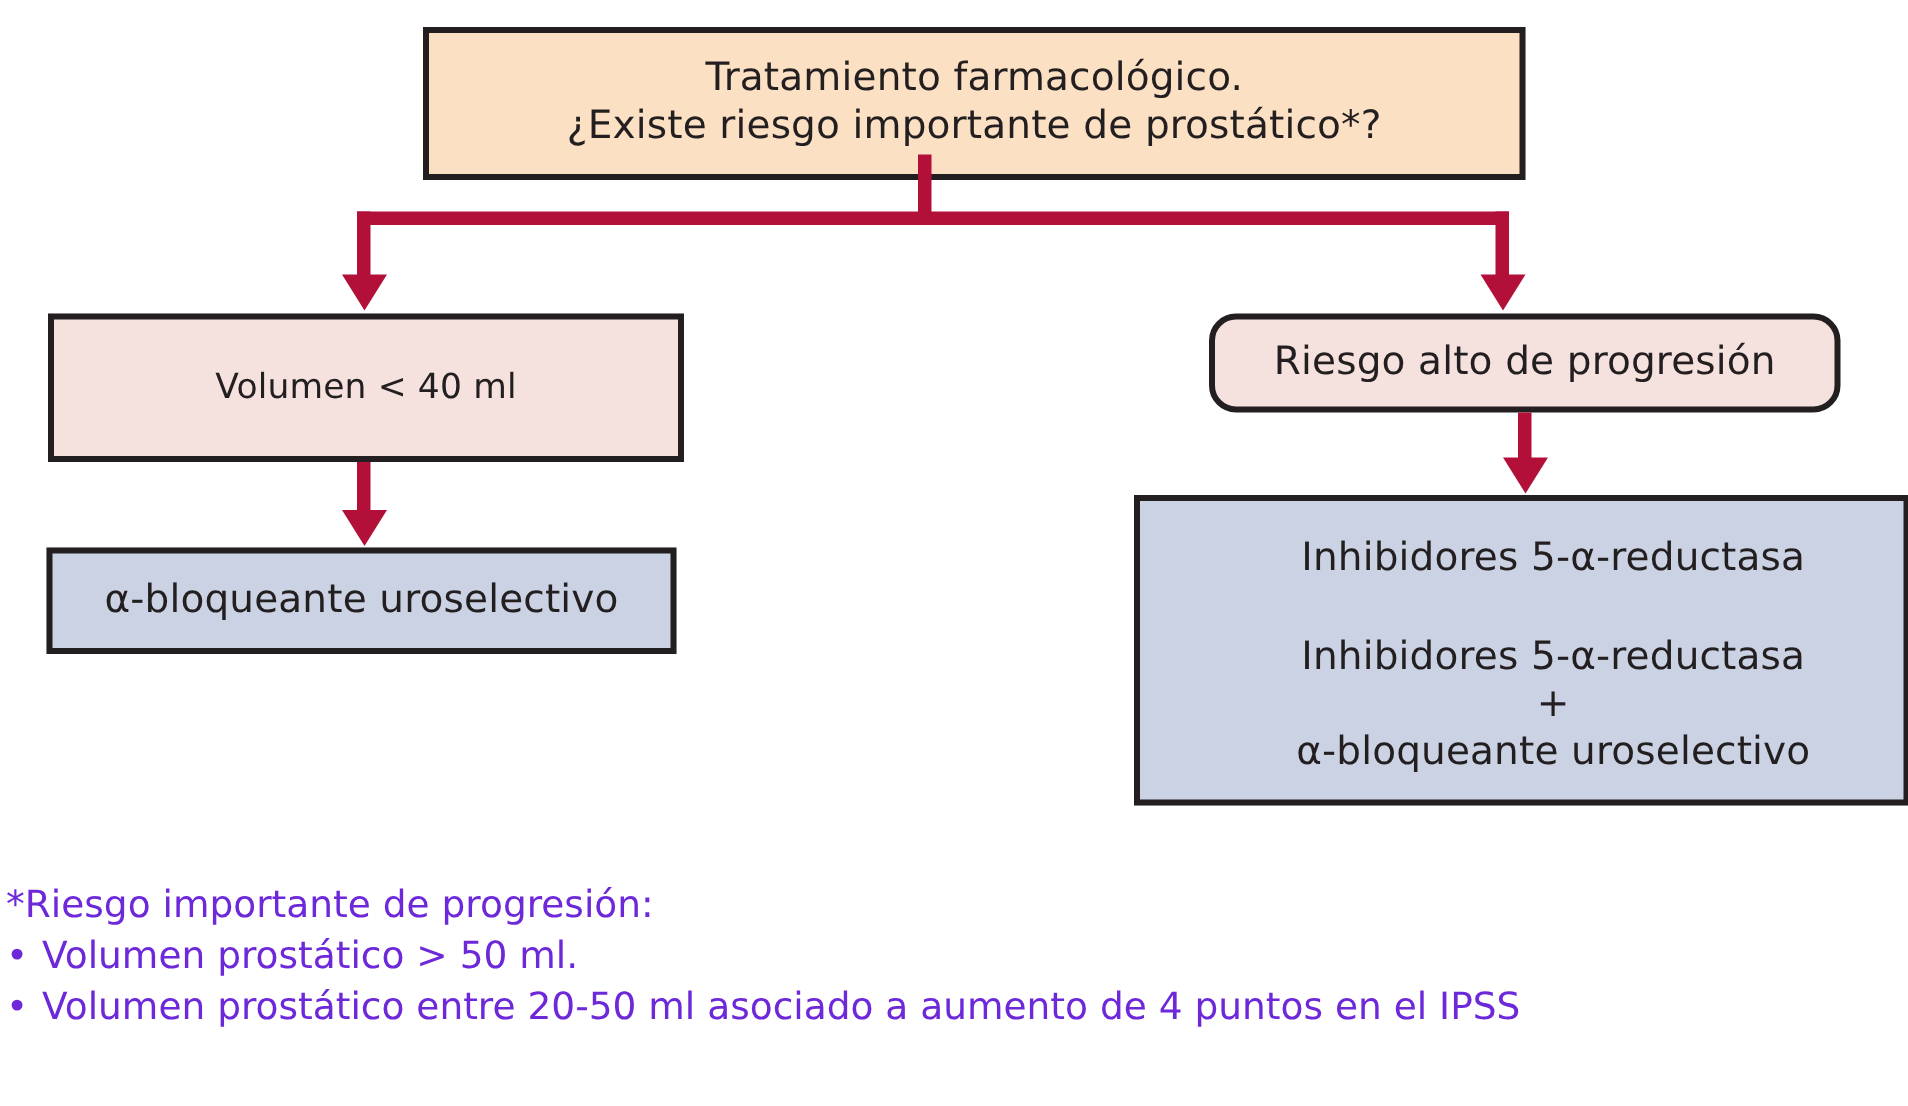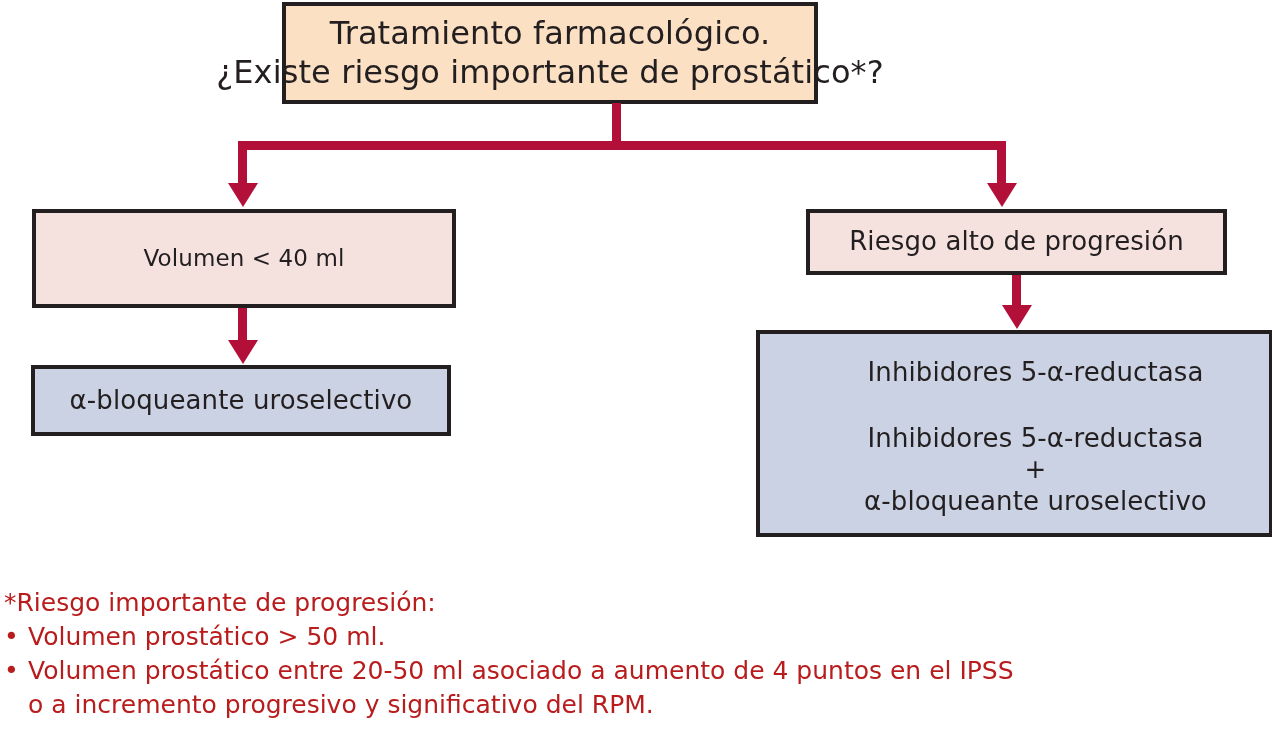--- a/index.html
+++ b/index.html
@@ -38,10 +38,10 @@
 
   
   #node-top {
-    left: 282px; top: 2px;
-    width: 536px; height: 102px;
+    left: 282px; top: 18px;
+    width: 735px; height: 102px;
     background: #FBE0C4;
-    font-size: 32px;
+    font-size: 26px;
   }
   #node-low-risk {
     left: 32px; top: 209px;

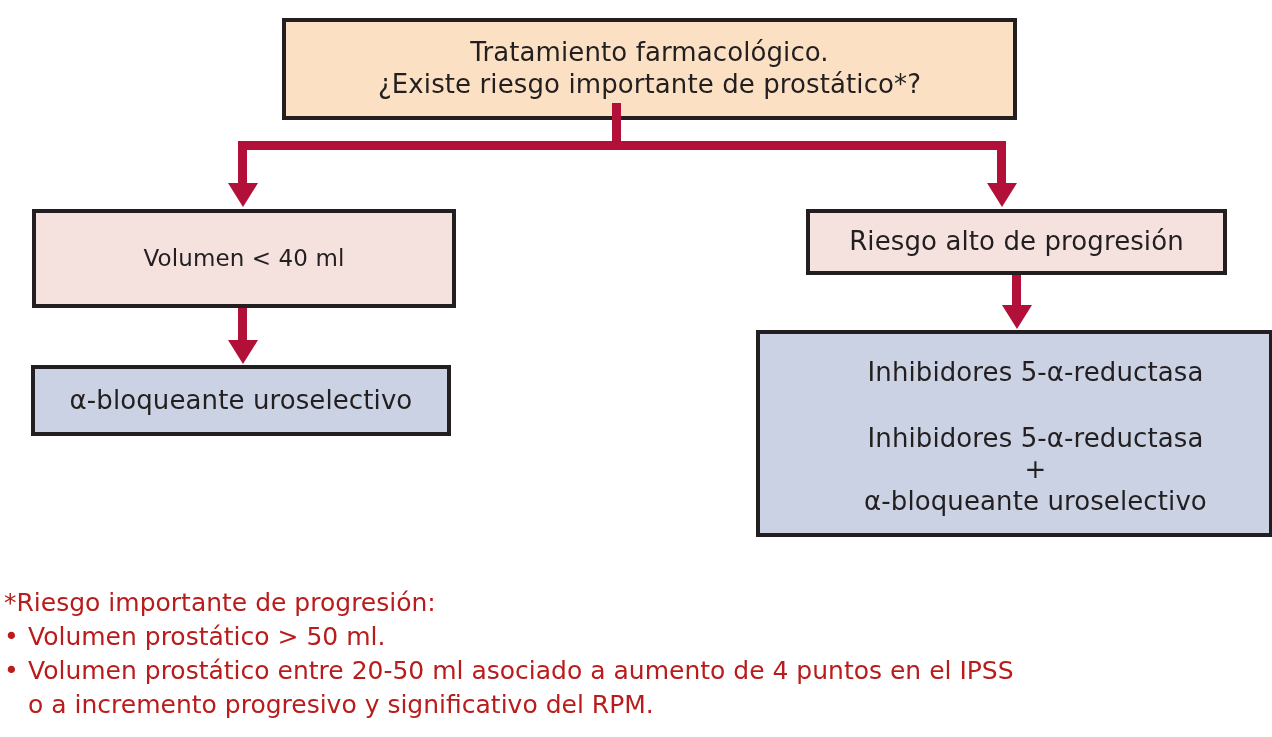--- a/index.html
+++ b/index.html
@@ -60,6 +60,7 @@
     width: 421px; height: 66px;
     background: #F5E2DF;
     font-size: 26px;
+    border-radius: 18px;
   }
   #node-high-risk-tx {
     left: 756px; top: 330px;

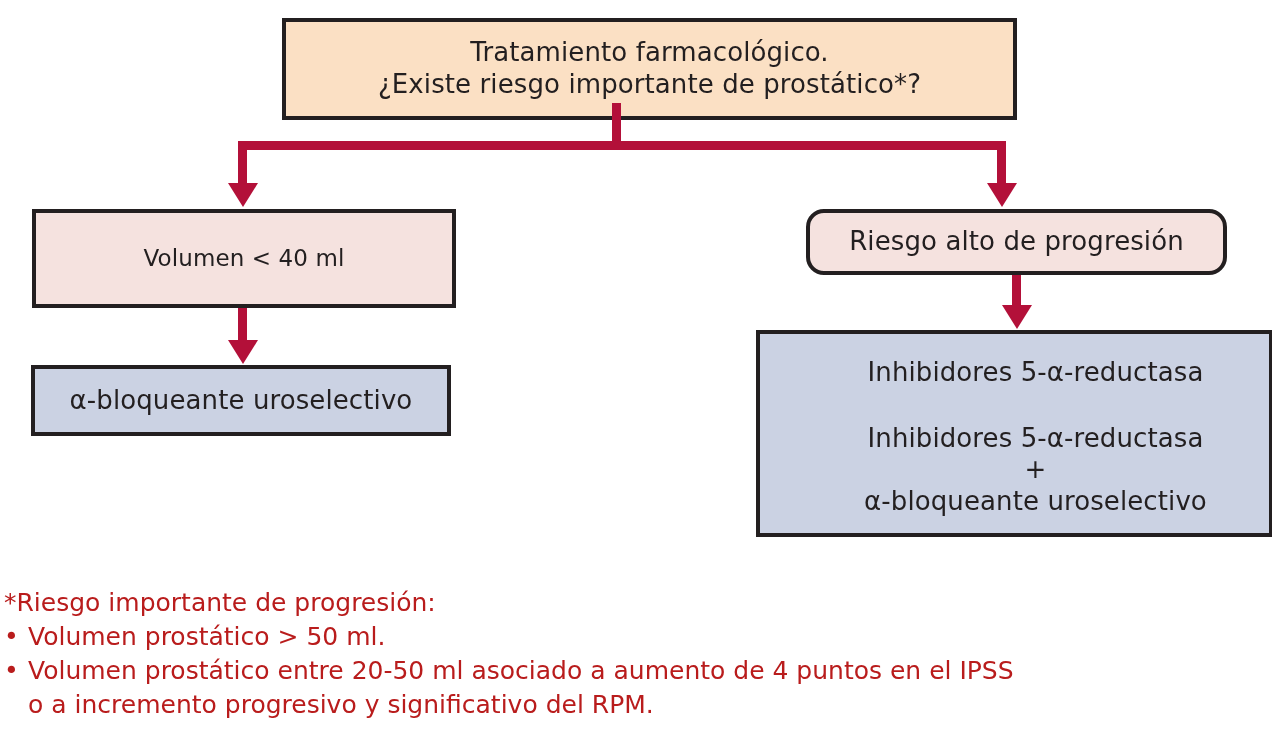--- a/index.html
+++ b/index.html
@@ -139,7 +139,7 @@
     position: absolute;
     left: 4px; top: 586px;
     width: 1264px;
-    color: #b91c1c;
+    color: #6d28d9;
     font-size: 25px;
     line-height: 1.36;
   }

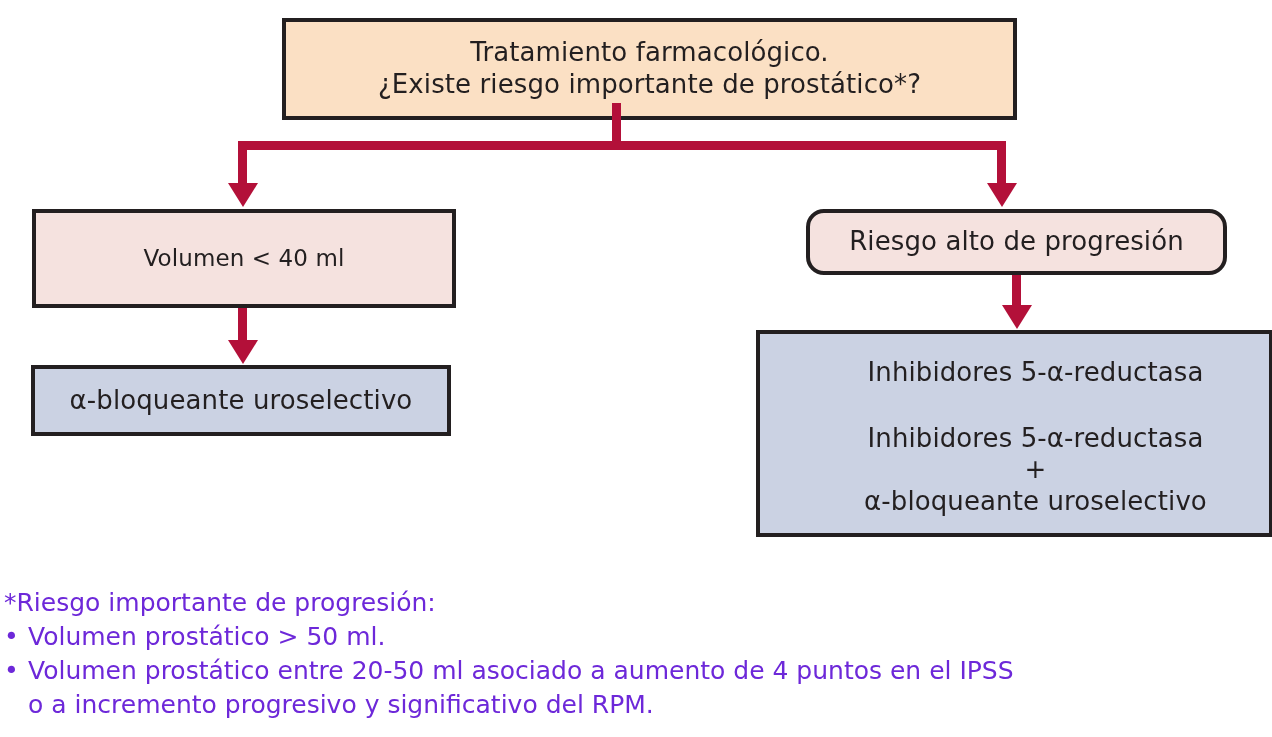--- a/index.html
+++ b/index.html
@@ -216,7 +216,6 @@
     <span class="fn-item">
       <span class="fn-bullet">•</span>
       <span class="fn-sub">Volumen prostático entre 20-50 ml asociado a aumento de 4 puntos en el IPSS</span>
-      <span class="fn-sub">o a incremento progresivo y significativo del RPM.</span>
     </span>
   </div>
 

